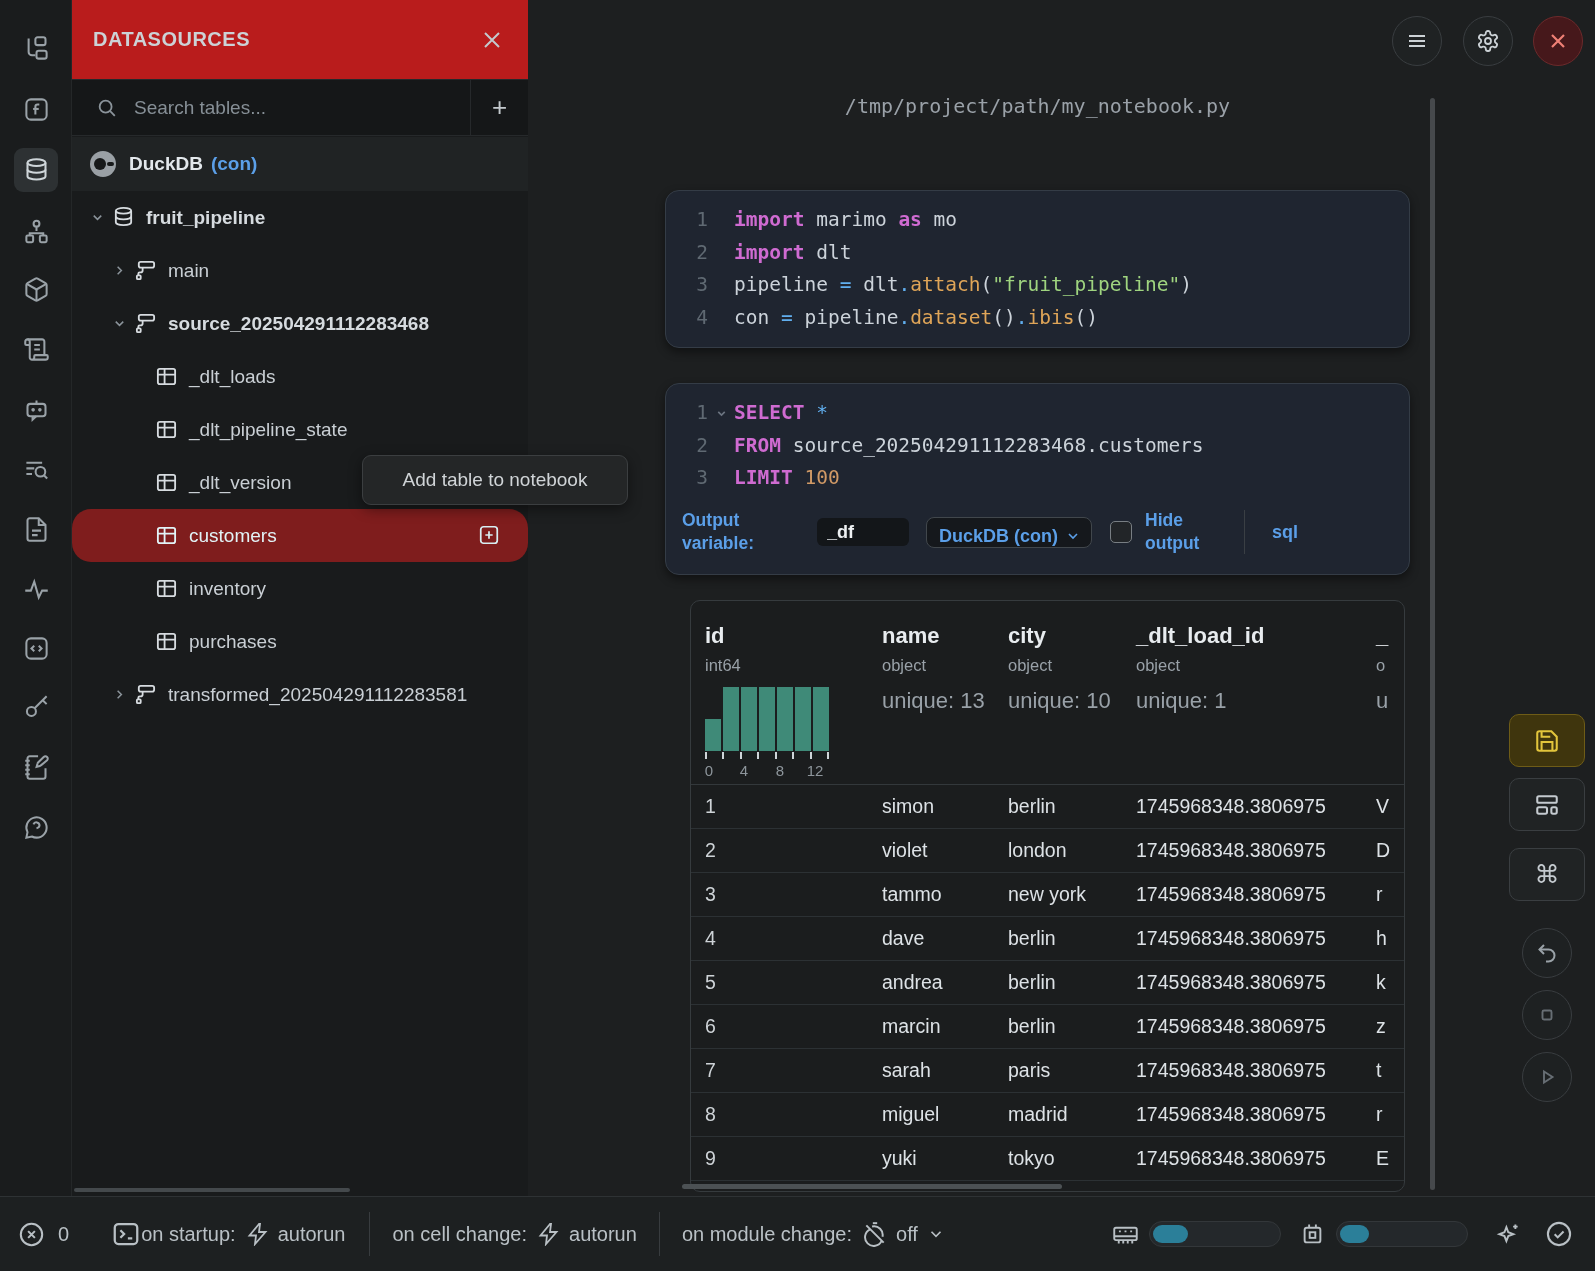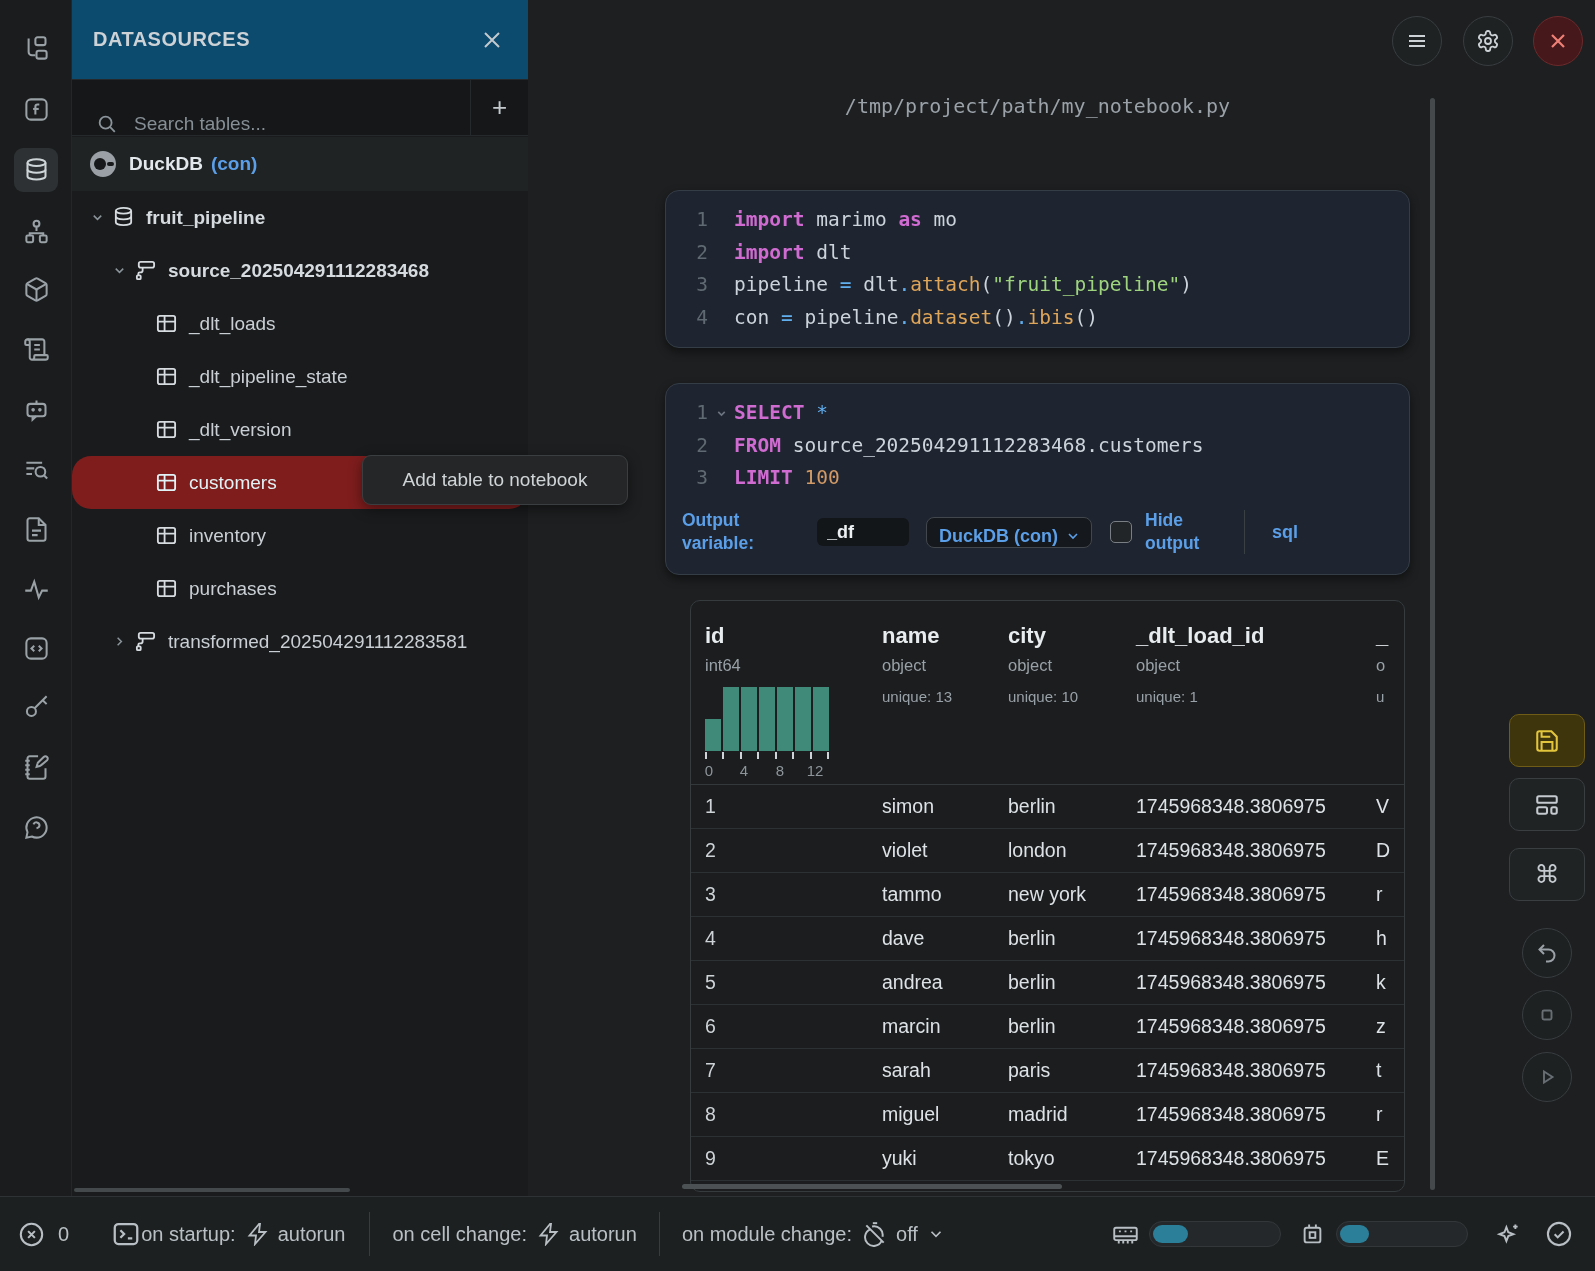--- a/index.html
+++ b/index.html
@@ -15,7 +15,7 @@
 
   
   .sidebar { position:absolute; left:72px; top:0; width:456px; height:1196px; background:#191b1c; z-index:2; }
-  .sb-header { position:absolute; top:0; left:0; right:0; height:80px; background:#0c4a6e; border-bottom:1px solid #26292b; display:flex; align-items:center; padding:0 24px 0 21px; }
+  .sb-header { position:absolute; top:0; left:0; right:0; height:80px; background:#b91c1c; border-bottom:1px solid #26292b; display:flex; align-items:center; padding:0 24px 0 21px; }
   .sb-title { font-size:20px; font-weight:bold; letter-spacing:.5px; color:#ccd2d6; flex:1; }
   .sb-close { color:#c3c9cd; width:24px; height:24px; cursor:pointer; }
   .sb-search { position:absolute; top:80px; left:0; right:0; height:56px; background:#151718; border-bottom:1px solid #26292b; display:flex; align-items:flex-end; }

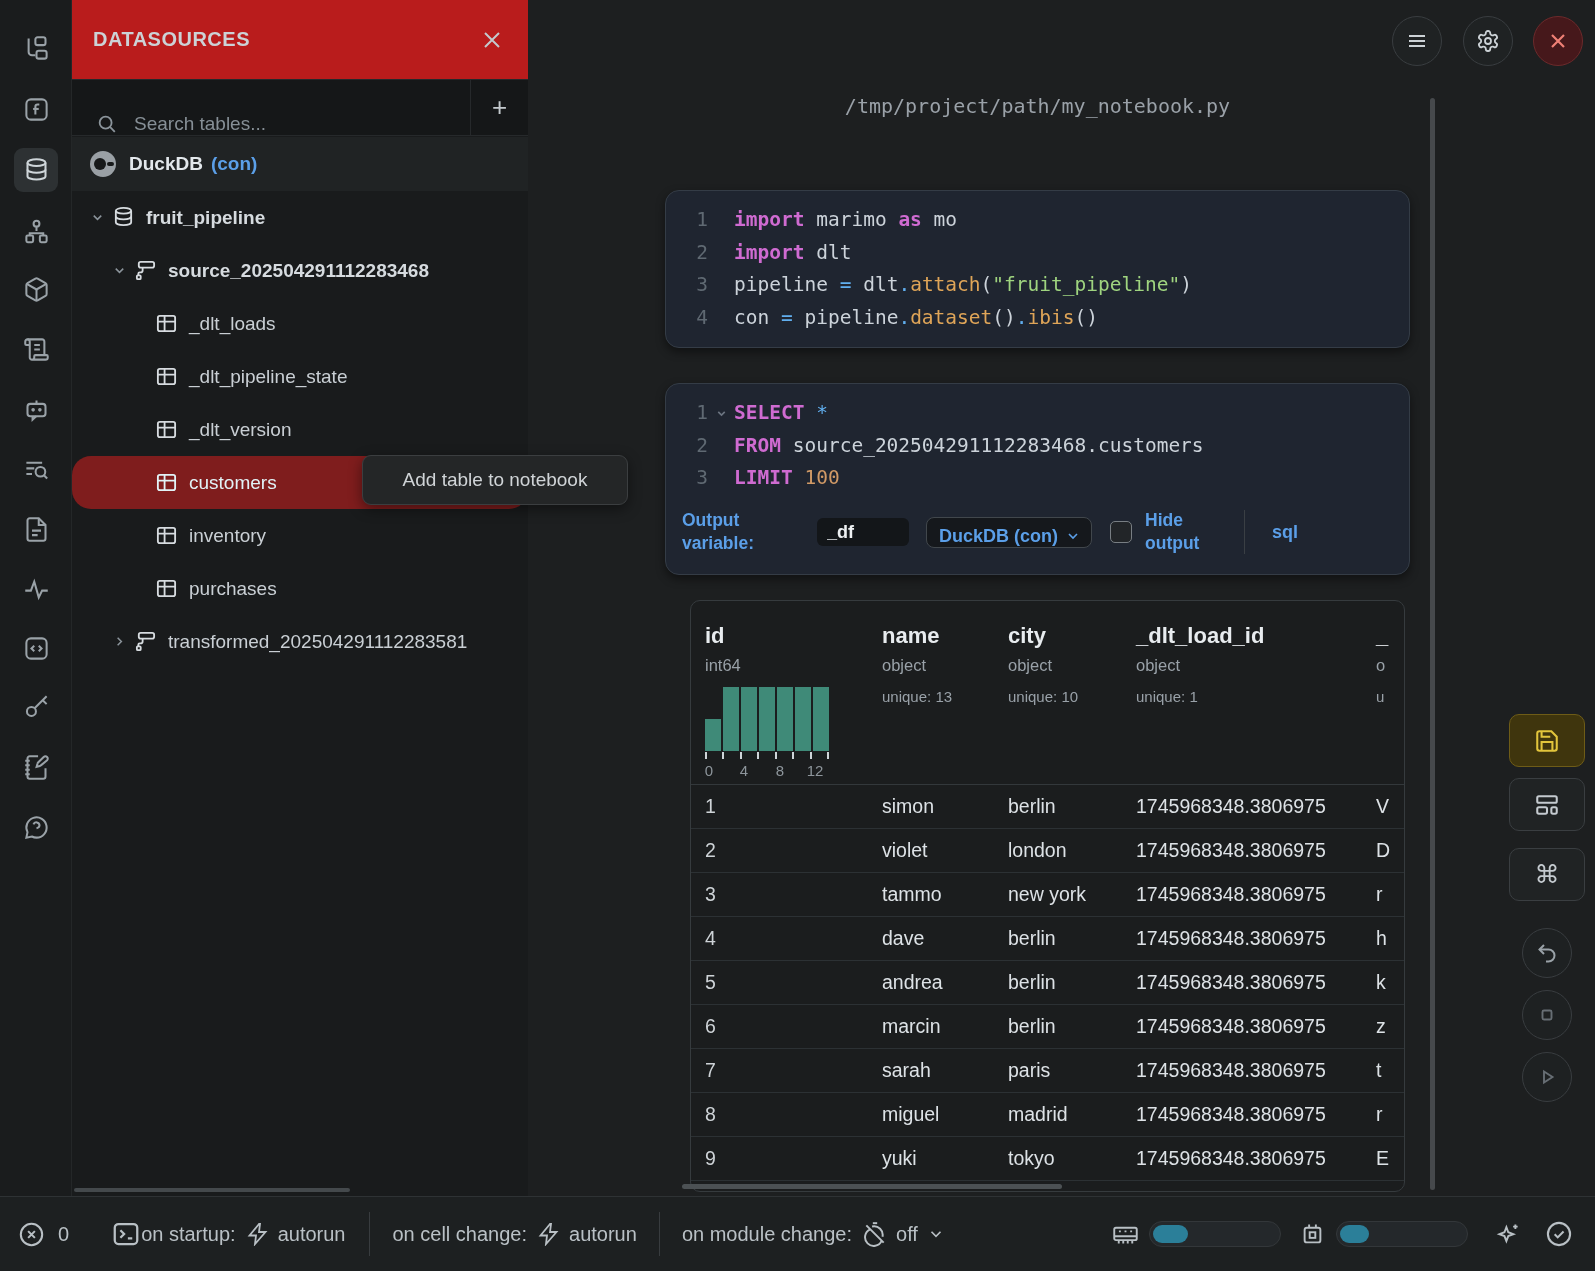--- a/index.html
+++ b/index.html
@@ -18,7 +18,7 @@
   .sb-header { position:absolute; top:0; left:0; right:0; height:80px; background:#b91c1c; border-bottom:1px solid #26292b; display:flex; align-items:center; padding:0 24px 0 21px; }
   .sb-title { font-size:20px; font-weight:bold; letter-spacing:.5px; color:#ccd2d6; flex:1; }
   .sb-close { color:#c3c9cd; width:24px; height:24px; cursor:pointer; }
-  .sb-search { position:absolute; top:80px; left:0; right:0; height:56px; background:#151718; border-bottom:1px solid #26292b; display:flex; align-items:flex-end; }
+  .sb-search { position:absolute; top:80px; left:0; right:0; height:56px; background:#151718; border-bottom:1px solid #26292b; display:flex; align-items:center; }
   .sb-search .mag { width:22px; height:22px; color:#8b949b; margin:0 16px 0 24px; }
   .sb-search input { flex:1; background:transparent; border:none; outline:none; color:#c9cfd4; font-size:19px; font-family:inherit; }
   .sb-search input::placeholder { color:#868f96; }

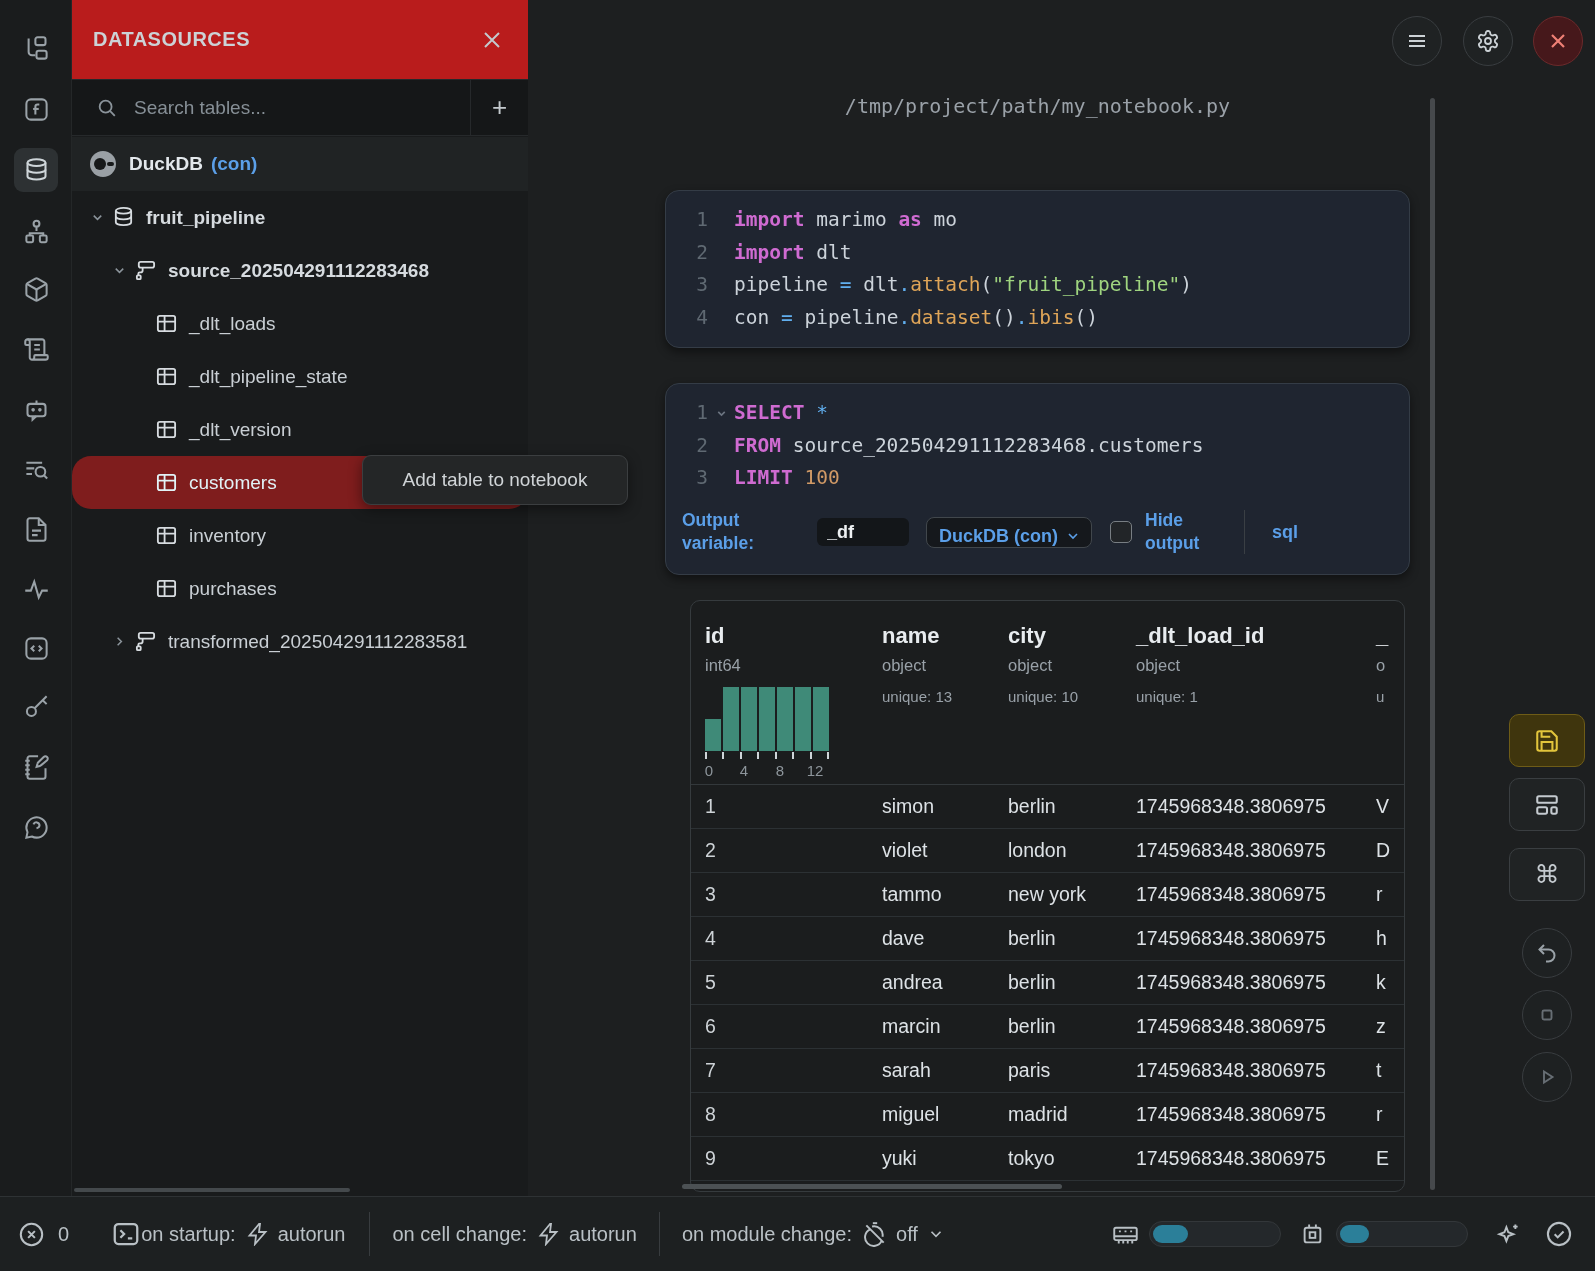--- a/index.html
+++ b/index.html
@@ -247,6 +247,17 @@
           </svg>
         <span class="lbl">fruit_pipeline</span>
       </div>
+      <div class="tree-row lvl1">
+        <svg class="chev" viewBox="0 0 24 24" fill="none" stroke="currentColor" stroke-width="2.4">
+            <polyline points="9,6 15,12 9,18"></polyline>
+          </svg>
+        <svg class="nodeicon" viewBox="0 0 24 24" fill="none" stroke="currentColor" stroke-width="1.9">
+            <rect x="5" y="3" width="16" height="6" rx="2"></rect>
+            <path d="M9 9v3c0 1.1-.9 2-2 2H6c-.8 0-1.5.7-1.5 1.5V17"></path>
+            <rect x="3" y="17" width="4" height="4" rx="1"></rect>
+          </svg>
+        <span class="lbl">main</span>
+      </div>
       <div class="tree-row lvl1 bold">
         <svg class="chev" viewBox="0 0 24 24" fill="none" stroke="currentColor" stroke-width="2.4">
             <polyline points="6,9 12,15 18,9"></polyline>

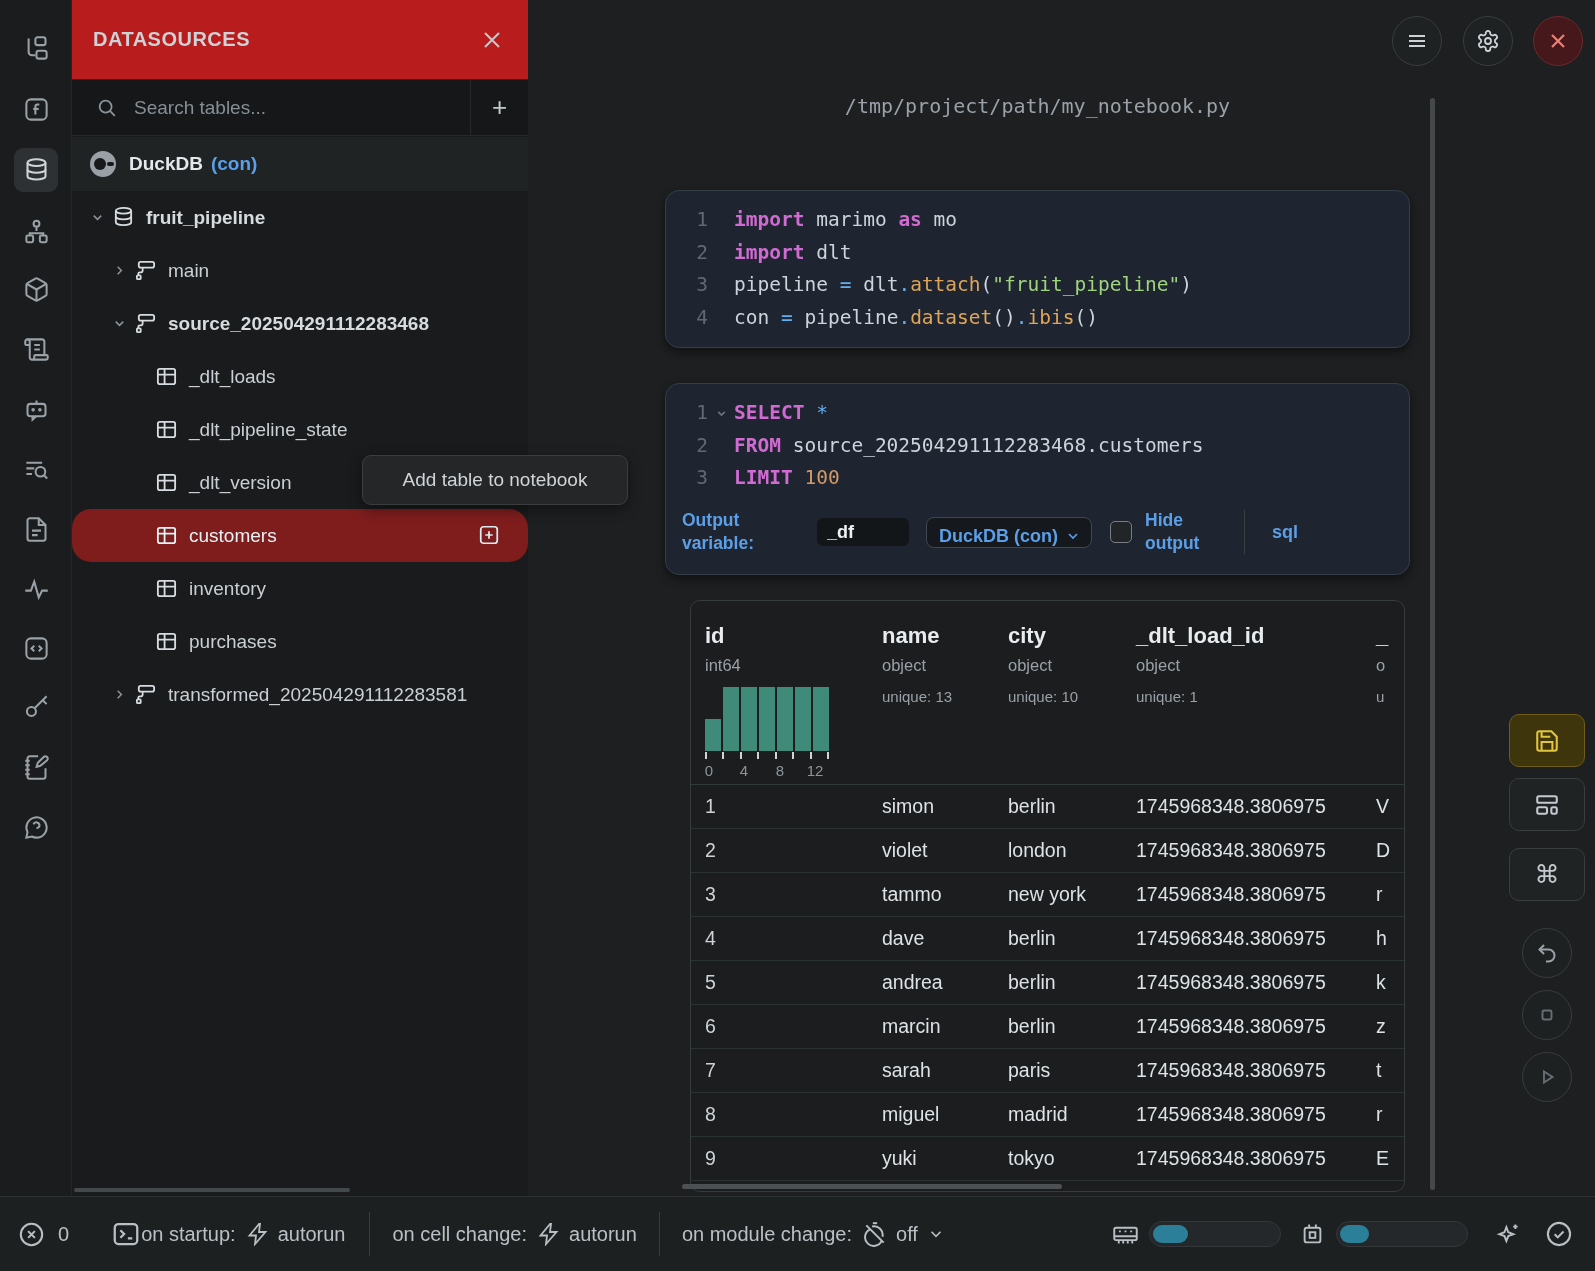--- a/index.html
+++ b/index.html
@@ -76,7 +76,7 @@
   .thead { padding-top:22px; height:184px; border-bottom:1px solid #33383b; }
   .cname { font-size:22px; font-weight:bold; color:#e8ecef; }
   .cdtype { font-size:16.5px; color:#99a1a8; margin-top:7px; }
-  .cuni { font-size:15px; color:#99a1a8; margin-top:13px; }
+  .cuni { font-size:22px; color:#99a1a8; margin-top:13px; }
   .histo { margin-top:12px; width:124px; }
   .hbars { height:64px; display:flex; align-items:flex-end; gap:2px; }
   .hbar { flex:1; background:#3f8a78; }

